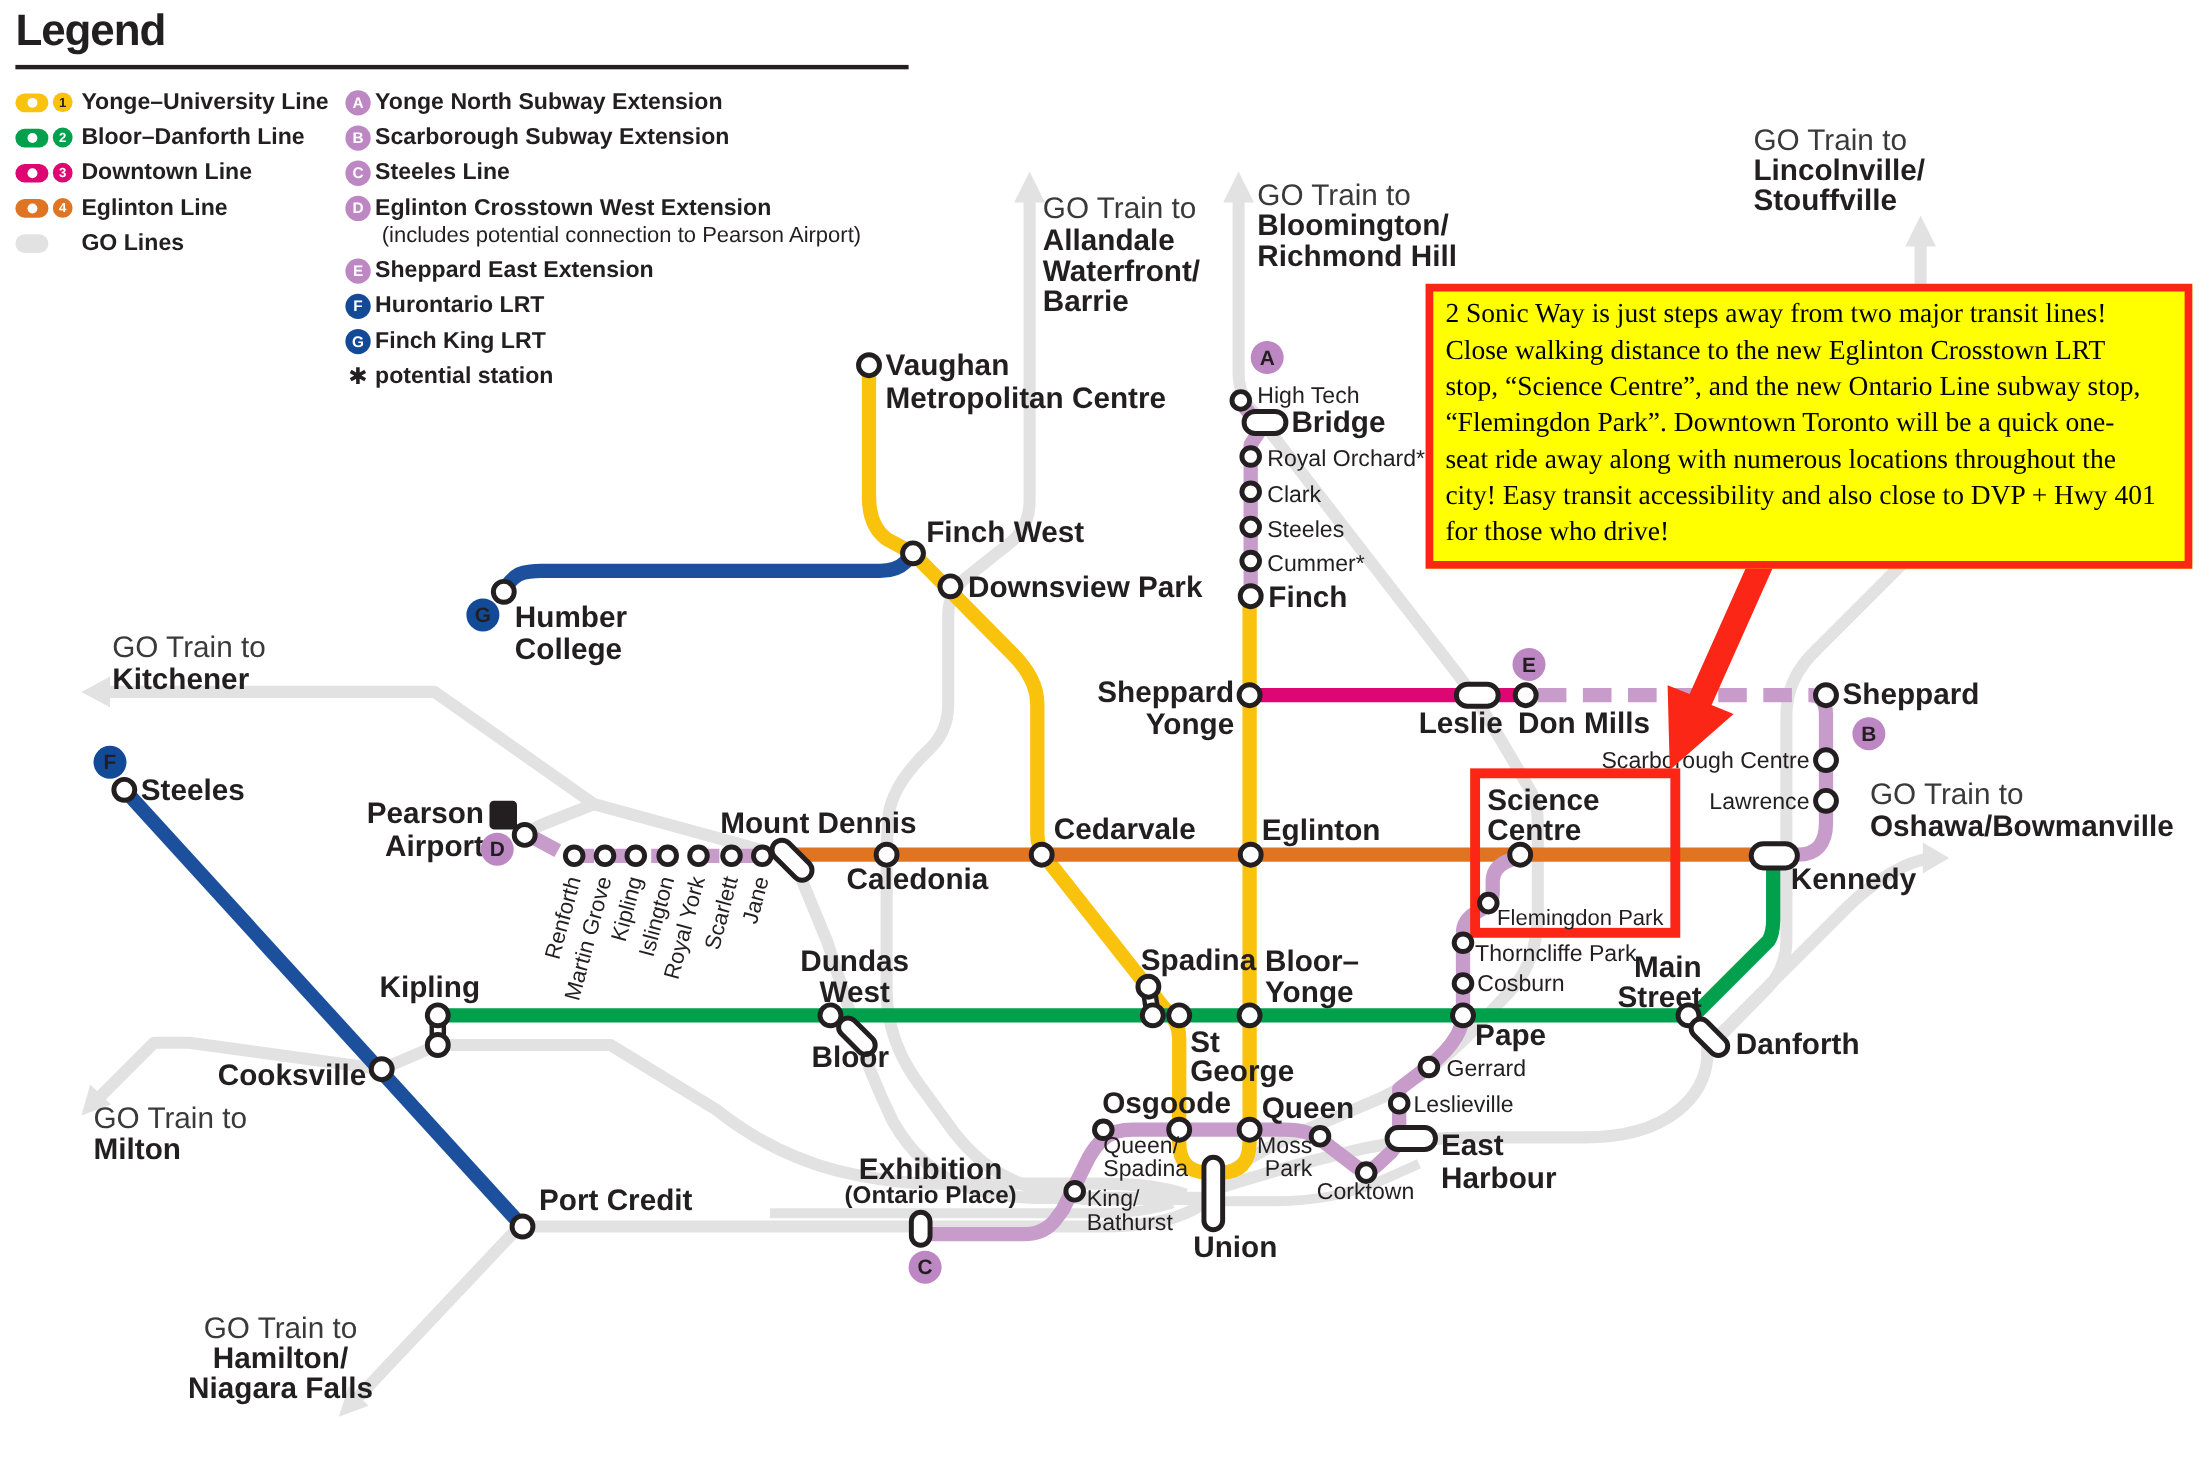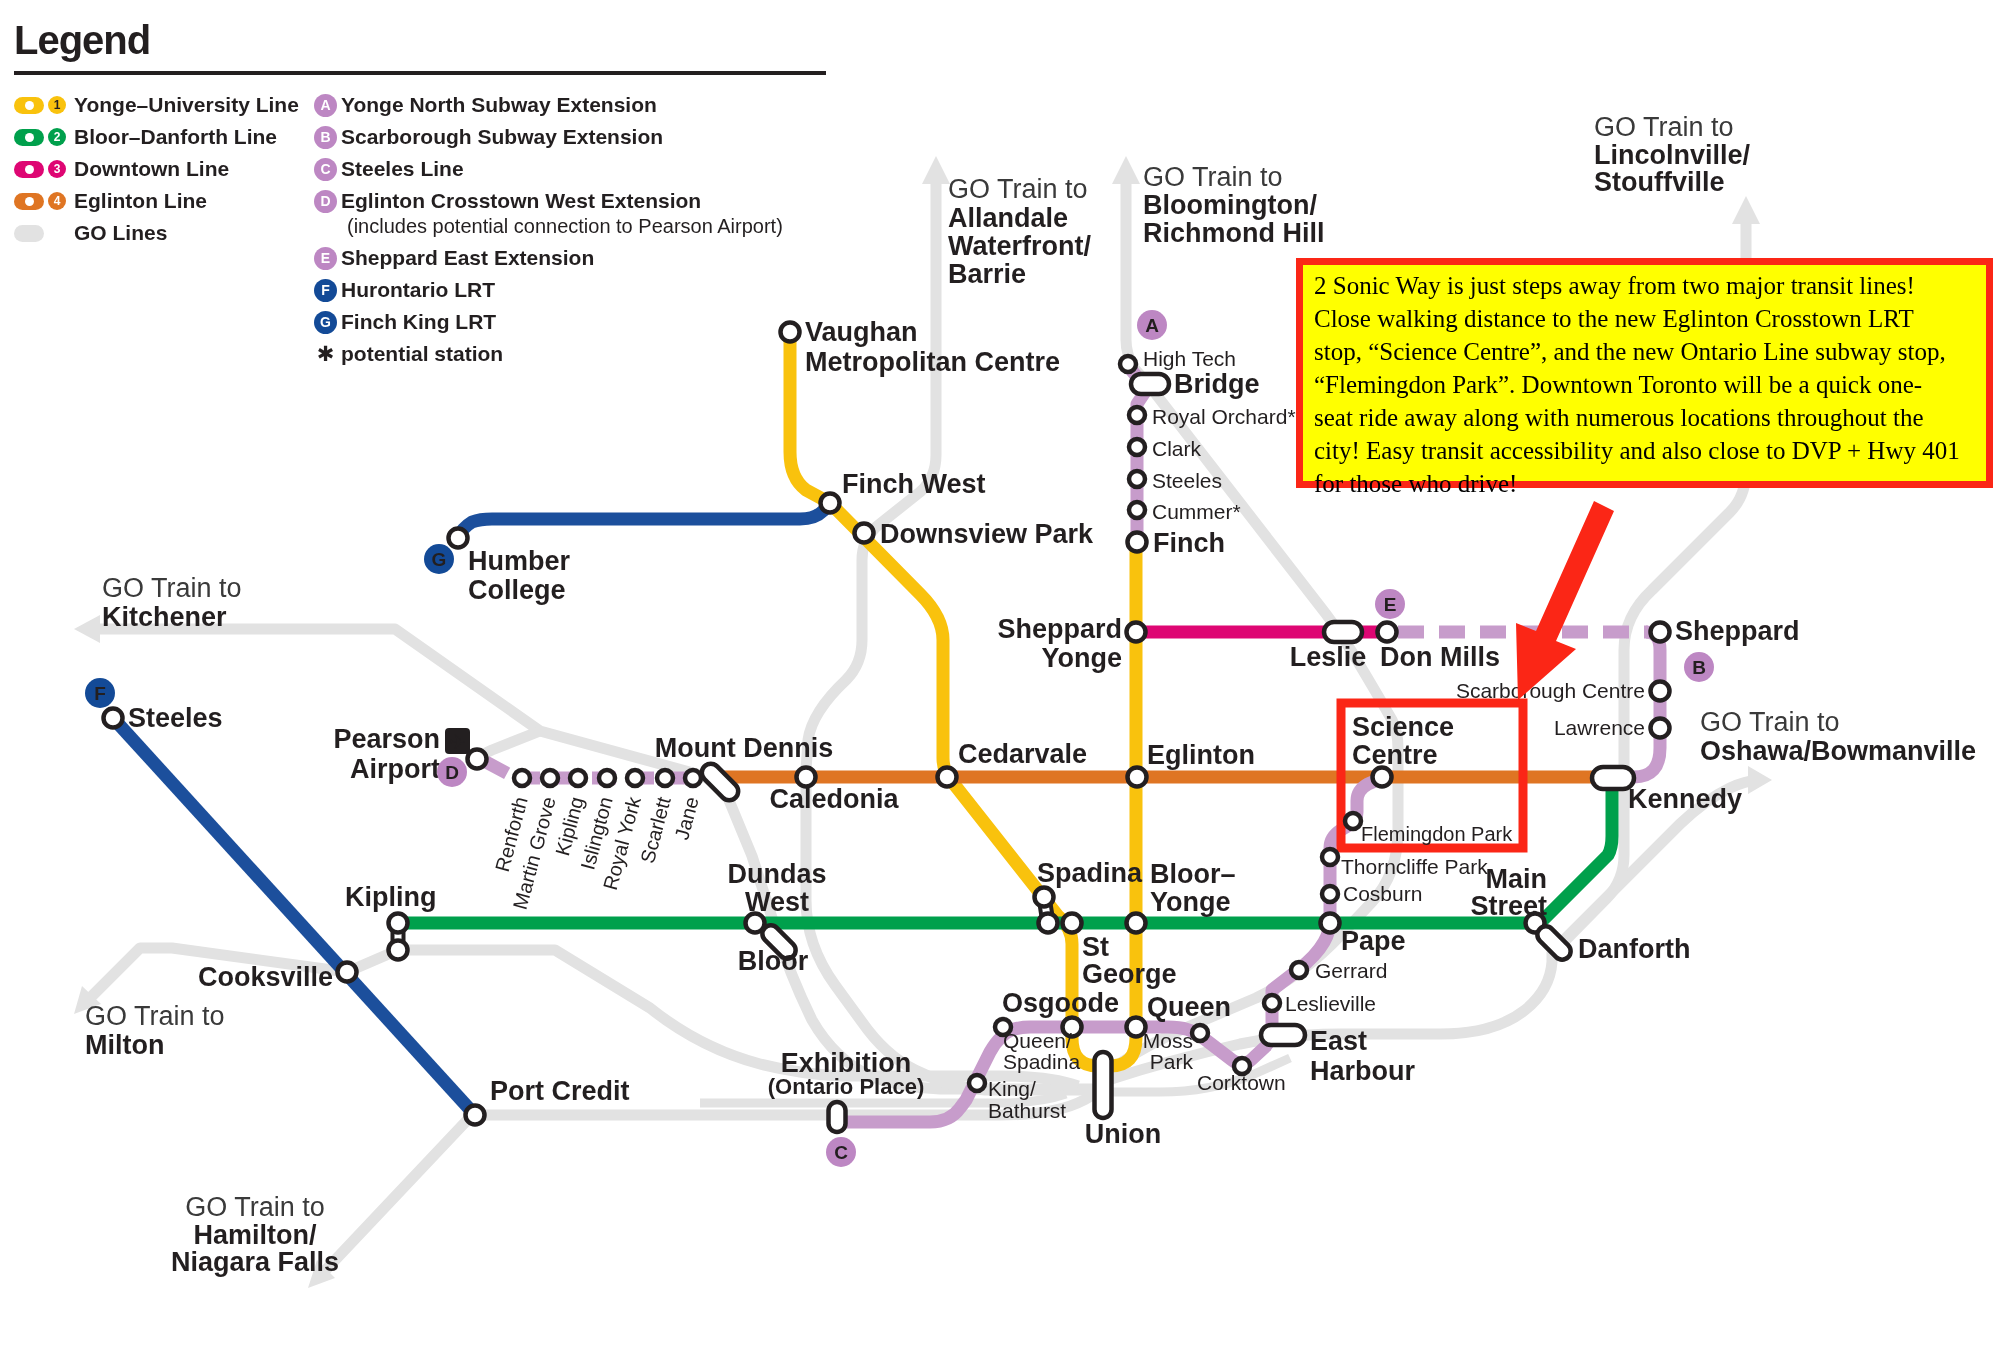--- a/index.html
+++ b/index.html
@@ -12,7 +12,7 @@
   .golab.b{fill:#231F20;}
   
   .legend{position:absolute;left:14px;top:6px;width:830px;}
-  .legend h1{margin:12px 0 8px 0;font-size:40px;font-weight:800;letter-spacing:-1px;}
+  .legend h1{margin:0 0 8px 0;font-size:40px;font-weight:800;letter-spacing:-1px;}
   .legend .rule{width:812px;height:4px;background:#231F20;margin-bottom:14px;}
   .lg-cols{display:flex;}
   .lg-col1{width:300px;}

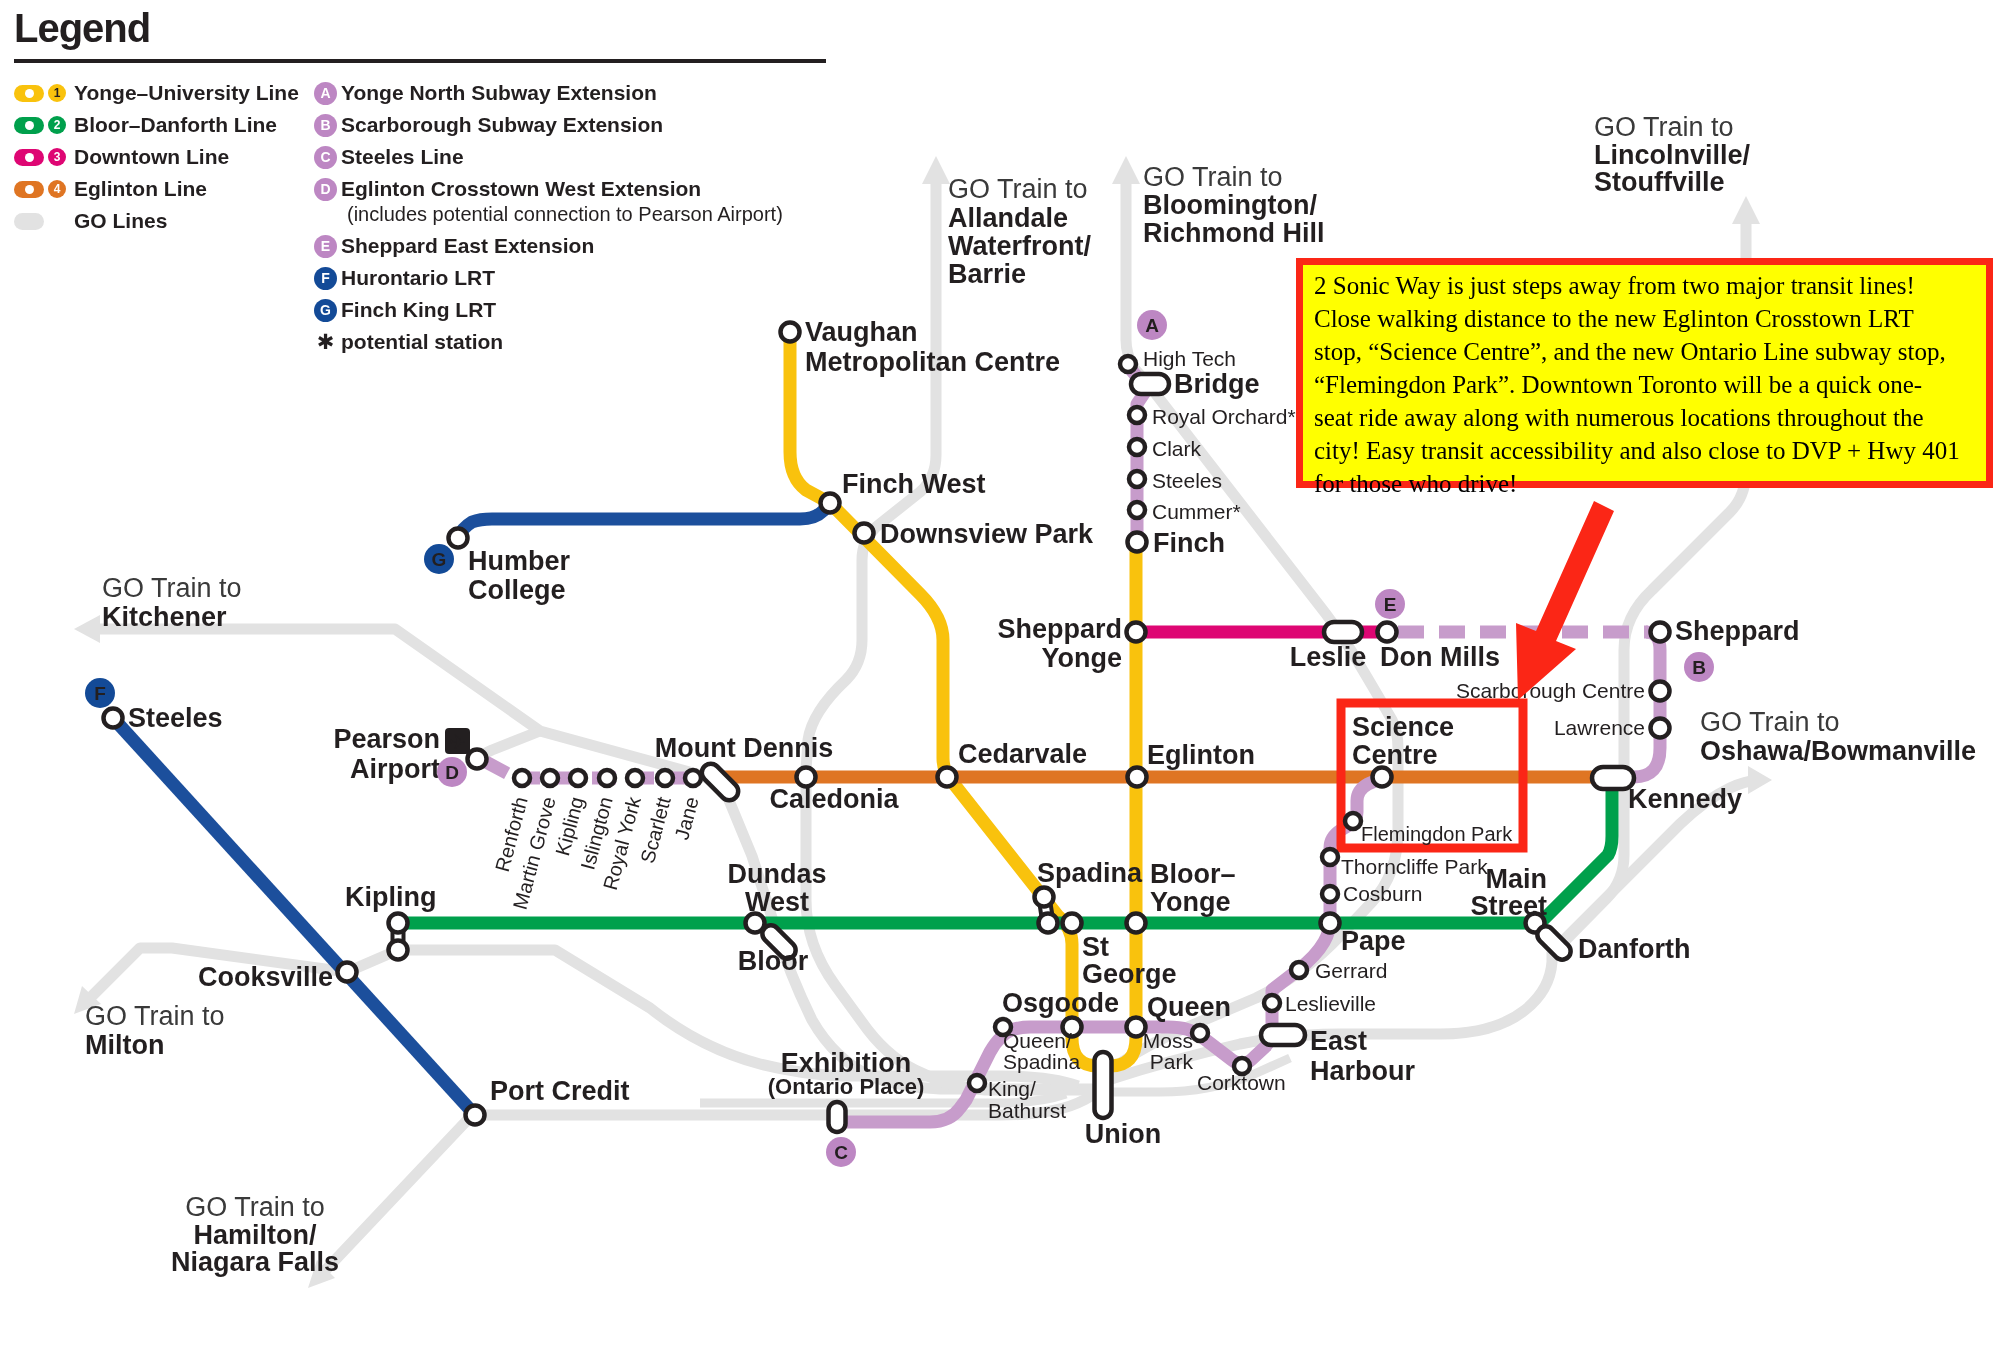--- a/index.html
+++ b/index.html
@@ -31,7 +31,7 @@
   .lg-note-sub{font-size:20px;margin:-2px 0 4px 33px;}
   .lg-star{width:23px;text-align:center;font-size:21px;flex:0 0 auto;}
   
-  .annotation{position:absolute;left:1296px;top:258px;width:697px;height:230px;box-sizing:border-box;
+  .annotation{position:absolute;left:1296px;top:258px;width:697px;height:259px;box-sizing:border-box;
               border:7px solid;padding:4px 26px 0 11px;font-family:"Liberation Serif",serif;
               font-size:25px;line-height:33px;color:#000;}
   .annotation p{margin:0;}

